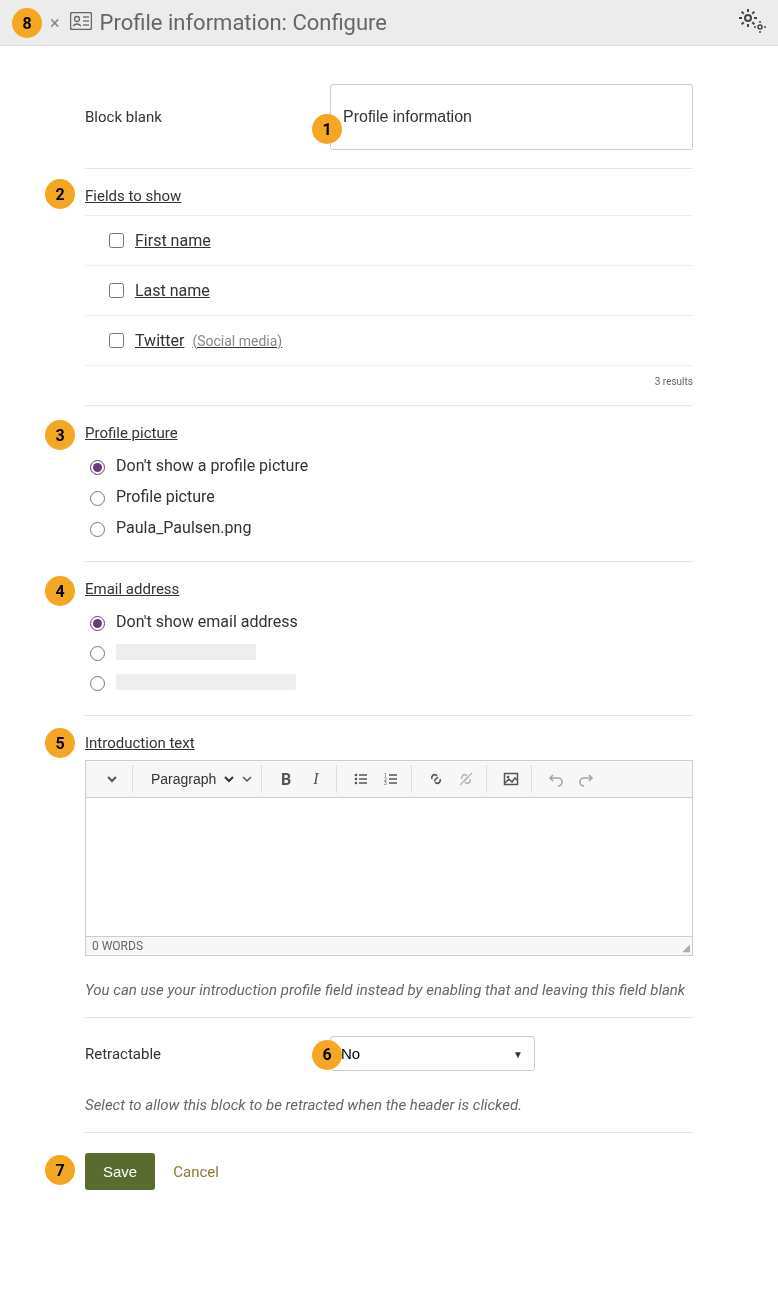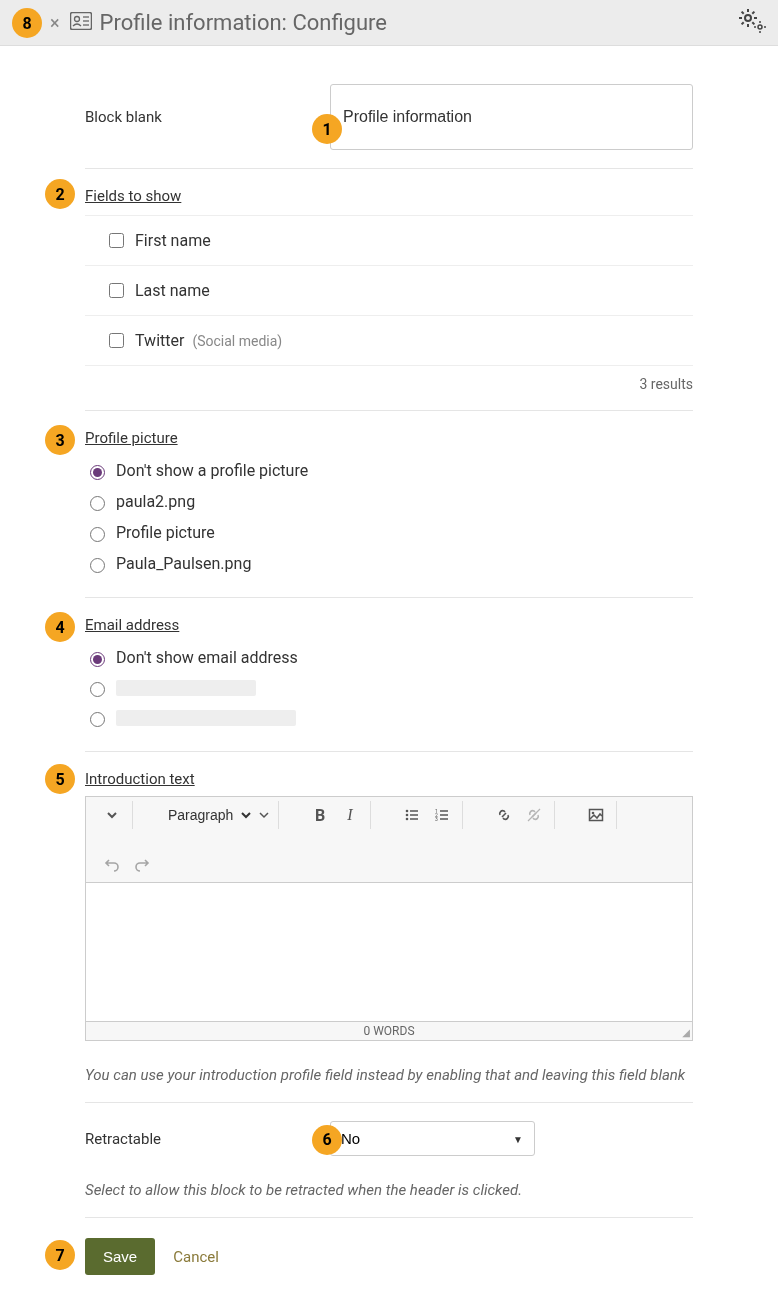--- a/index.html
+++ b/index.html
@@ -75,6 +75,7 @@
   .field-list {
     border-top: 1px solid #eee;
     margin-top: 10px;
+    text-decoration: underline;
   }
   .field-row {
     border-bottom: 1px solid #eee;

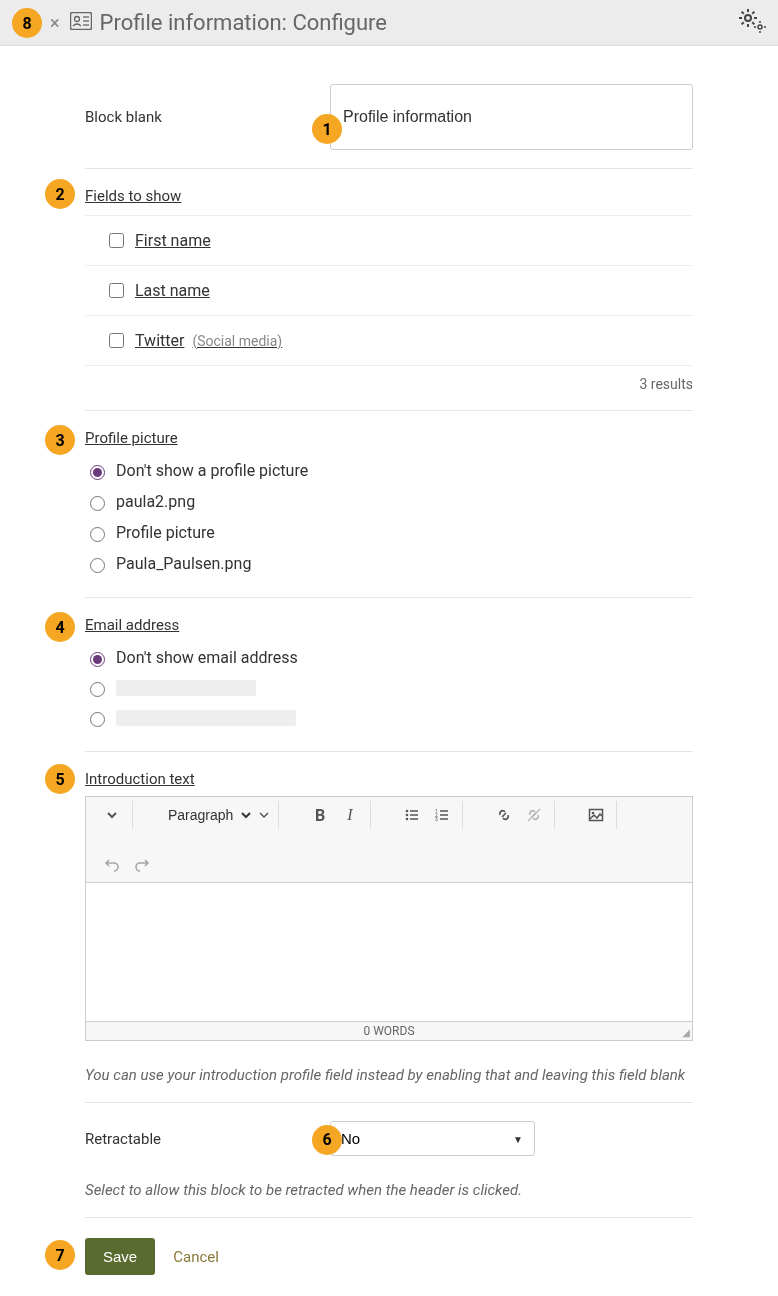--- a/index.html
+++ b/index.html
@@ -96,7 +96,7 @@
   .results-count {
     text-align: right;
     color: #666;
-    font-size: 14px;
+    font-size: 10px;
     margin-top: 10px;
   }
   .radio-group {

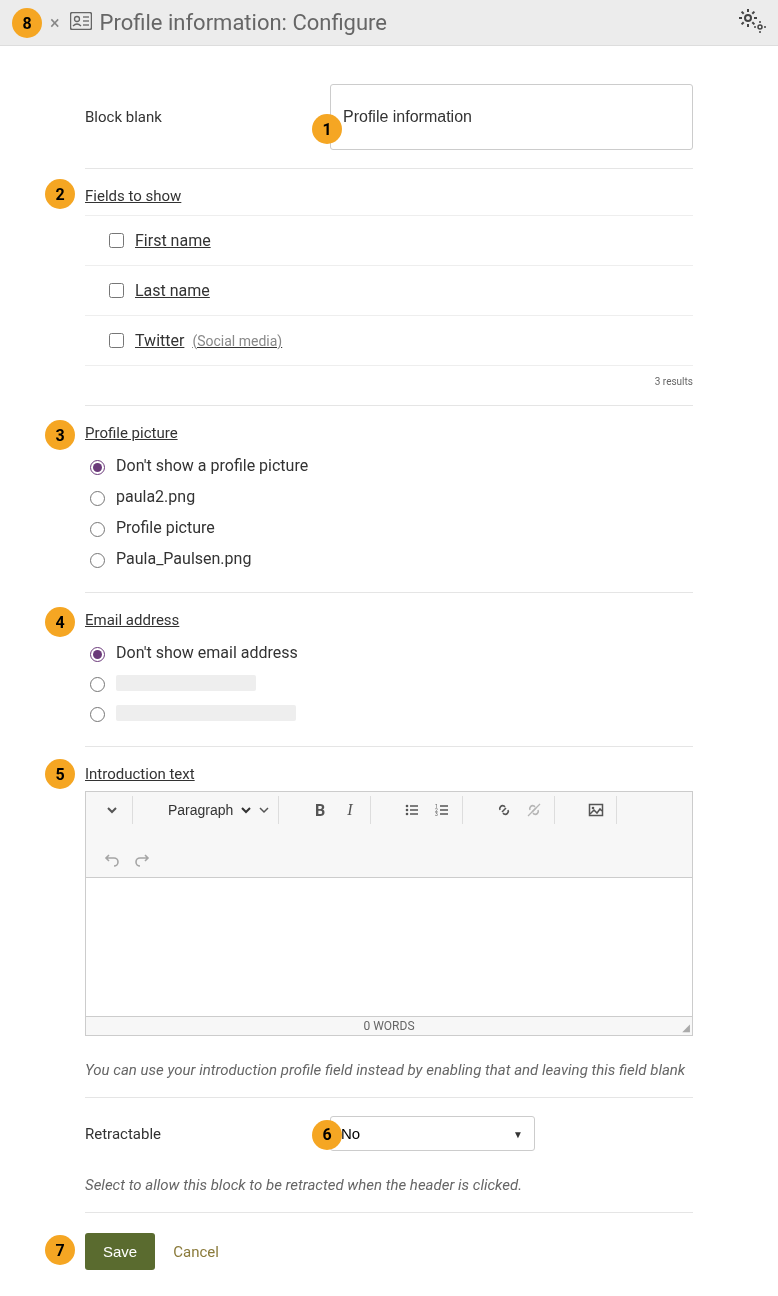--- a/index.html
+++ b/index.html
@@ -332,10 +332,6 @@
       </label>
       <label class="radio-row">
         <input type="radio" name="pp" style="">
-        <span>paula2.png</span>
-      </label>
-      <label class="radio-row">
-        <input type="radio" name="pp" style="">
         <span>Profile picture</span>
       </label>
       <label class="radio-row">

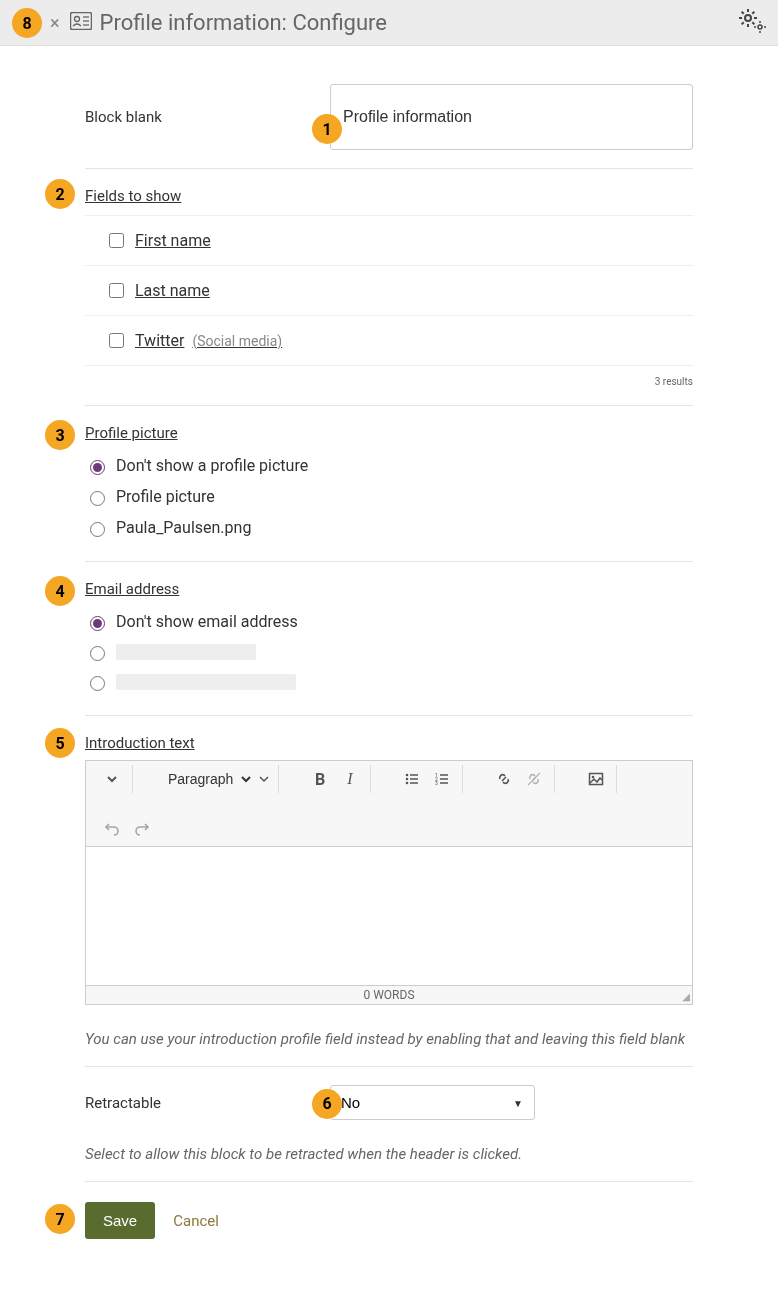--- a/index.html
+++ b/index.html
@@ -127,7 +127,7 @@
     display: flex;
     align-items: center;
     padding: 4px 6px;
-    gap: 21px;
+    gap: 4px;
     flex-wrap: wrap;
     margin-top: 8px;
   }

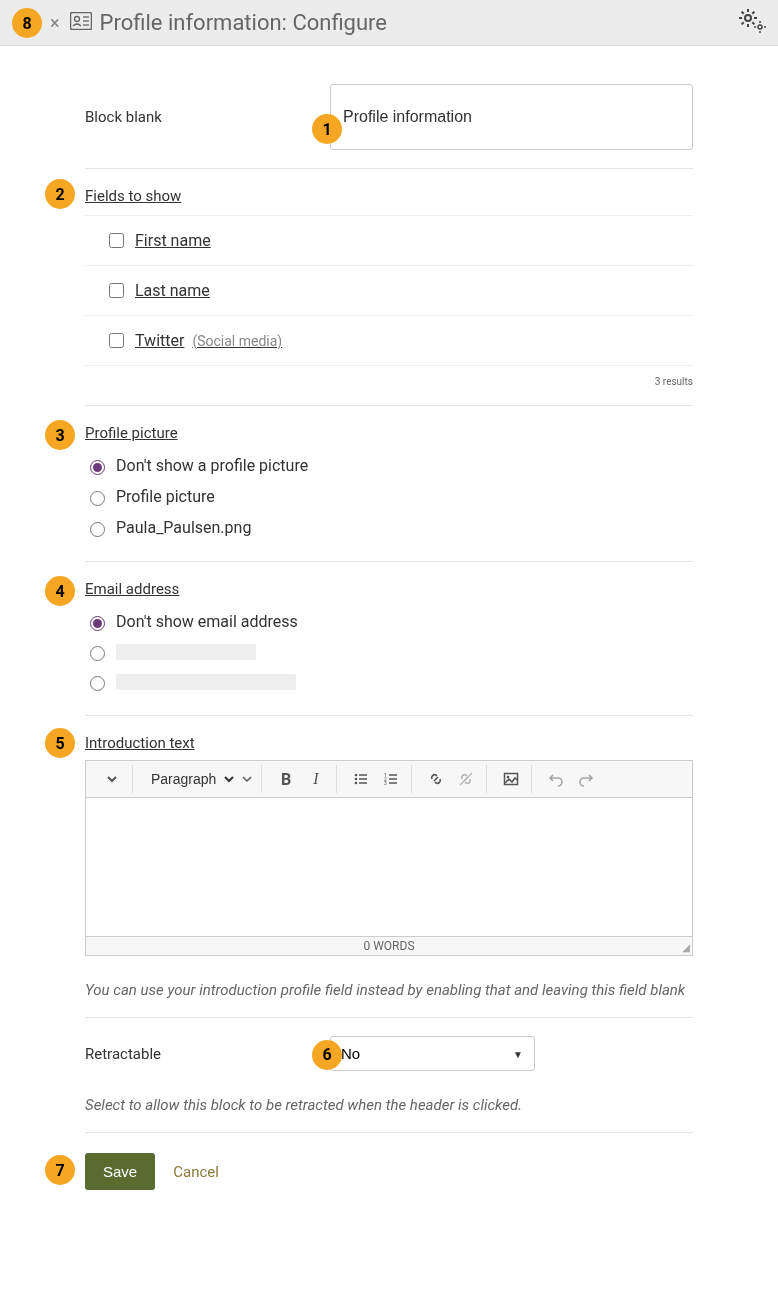--- a/index.html
+++ b/index.html
@@ -164,7 +164,7 @@
     border: 1px solid #ccc;
     border-top: none;
     background: #f7f7f7;
-    text-align: center;
+    text-align: left;
     font-size: 12px;
     color: #666;
     padding: 2px 6px;

